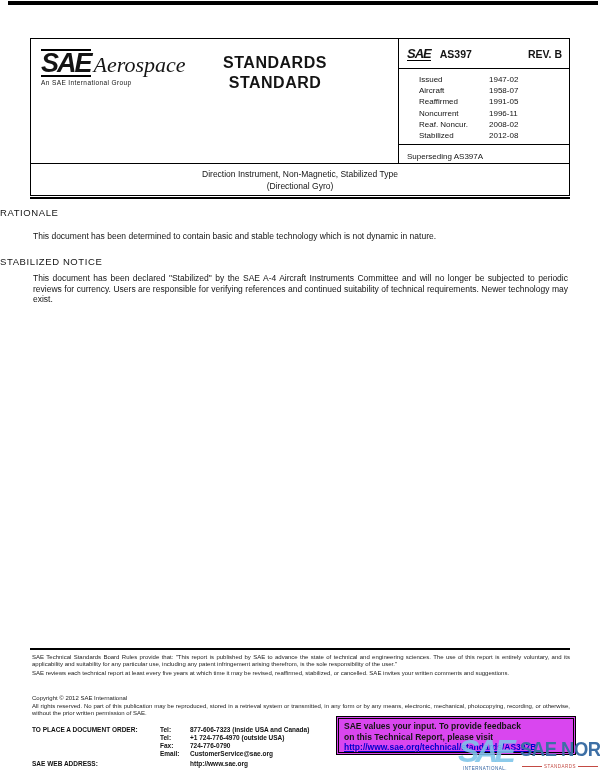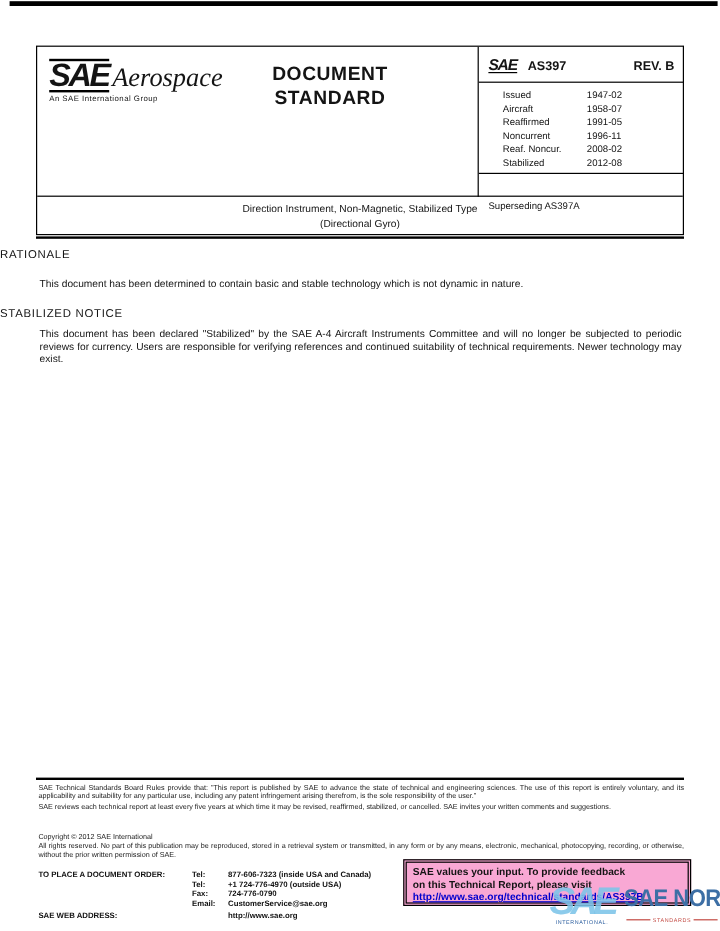--- a/index.html
+++ b/index.html
@@ -87,7 +87,7 @@
         </div>
         <div class="logo-tagline">An SAE International Group</div>
       </div>
-      <div class="hdr-mid">DOCUMENT STANDARD</div>
+      <div class="hdr-mid">STANDARDS STANDARD</div>
       <div class="hdr-right">
         <div class="meta-top">
           <span class="meta-sae">SAE</span>

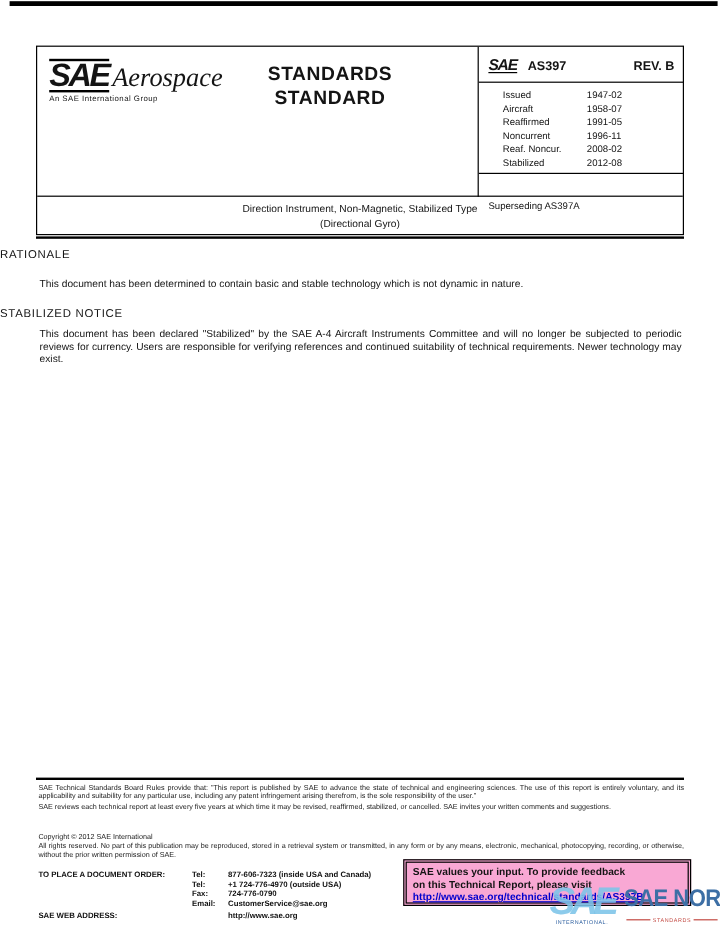--- a/index.html
+++ b/index.html
@@ -29,7 +29,7 @@
   .meta-history{padding:5px 23px 3px 8px;margin-left:12px;}
   .hist-row{display:flex;font-size:8px;line-height:11.2px;}
   .hist-label{width:70px;}
-  .meta-superseding{border-top:1px solid #000;padding:22px 8px;font-size:8px;}
+  .meta-superseding{border-top:1px solid #000;padding:7px 8px;font-size:8px;}
   .hdr-title{position:absolute;left:0;top:125px;width:100%;text-align:center;
              font-size:8.5px;line-height:12px;padding-top:4px;box-sizing:border-box;}
   .thick-rule{position:absolute;left:30px;top:197px;width:540px;height:2px;background:#000;}

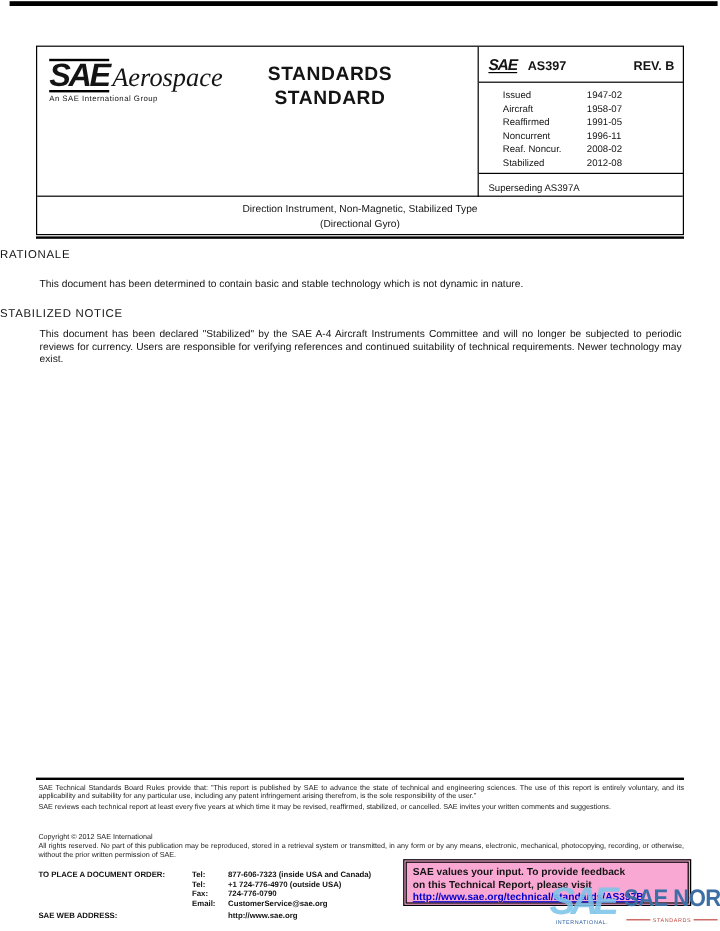--- a/index.html
+++ b/index.html
@@ -57,7 +57,7 @@
   .web-row{margin-top:2px;}
 
   .feedback-box{position:absolute;left:336px;top:716px;width:240px;height:39px;
-                border:3px double #000;box-sizing:border-box;background:#f9a8d4;
+                border:3px double #000;box-sizing:border-box;background:#d946ef;
                 padding:2px 5px;font-size:8.5px;line-height:10.5px;font-weight:bold;z-index:1;}
   .feedback-link{color:#0000cc;text-decoration:underline;font-weight:bold;}
 

